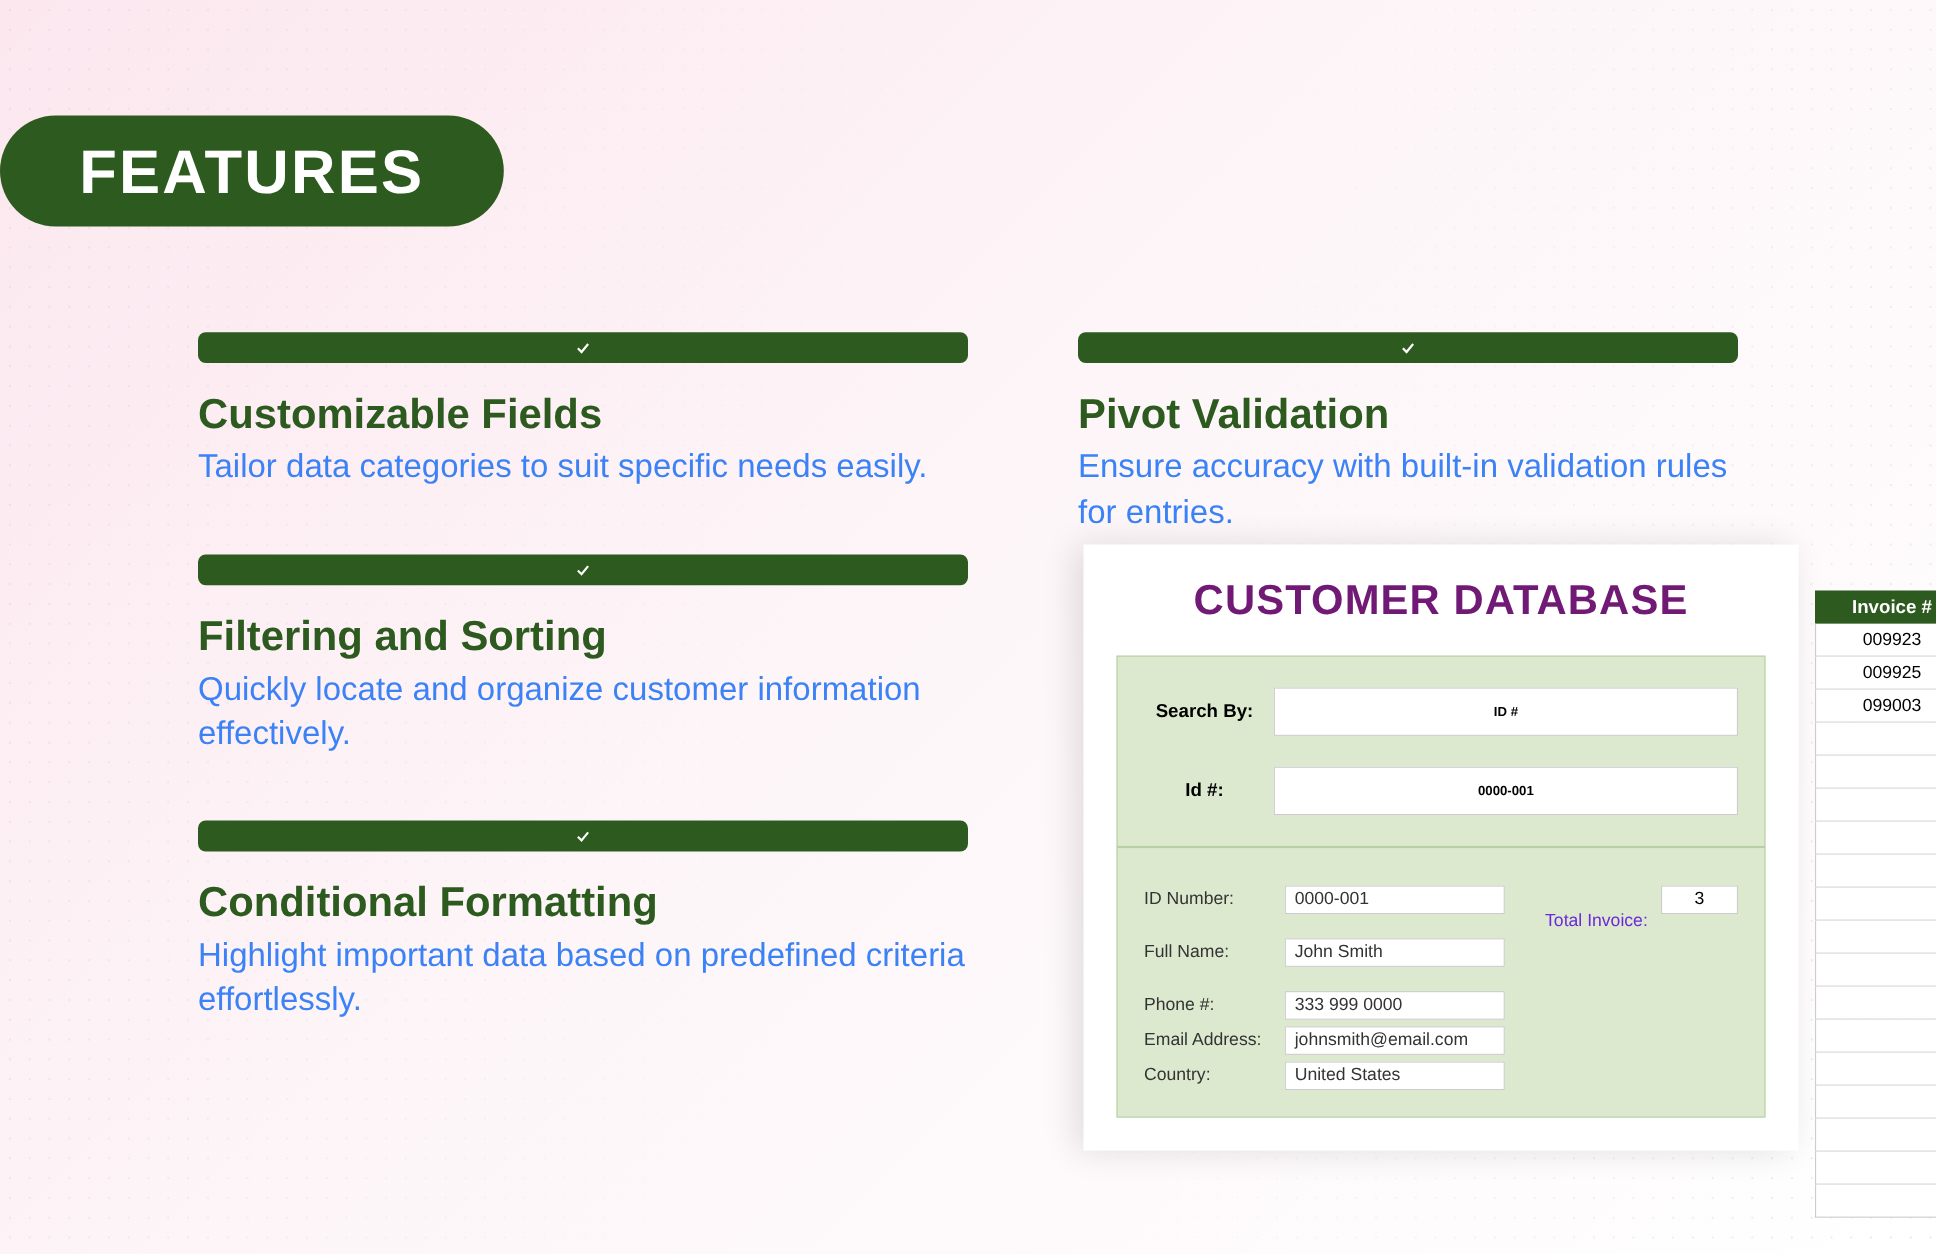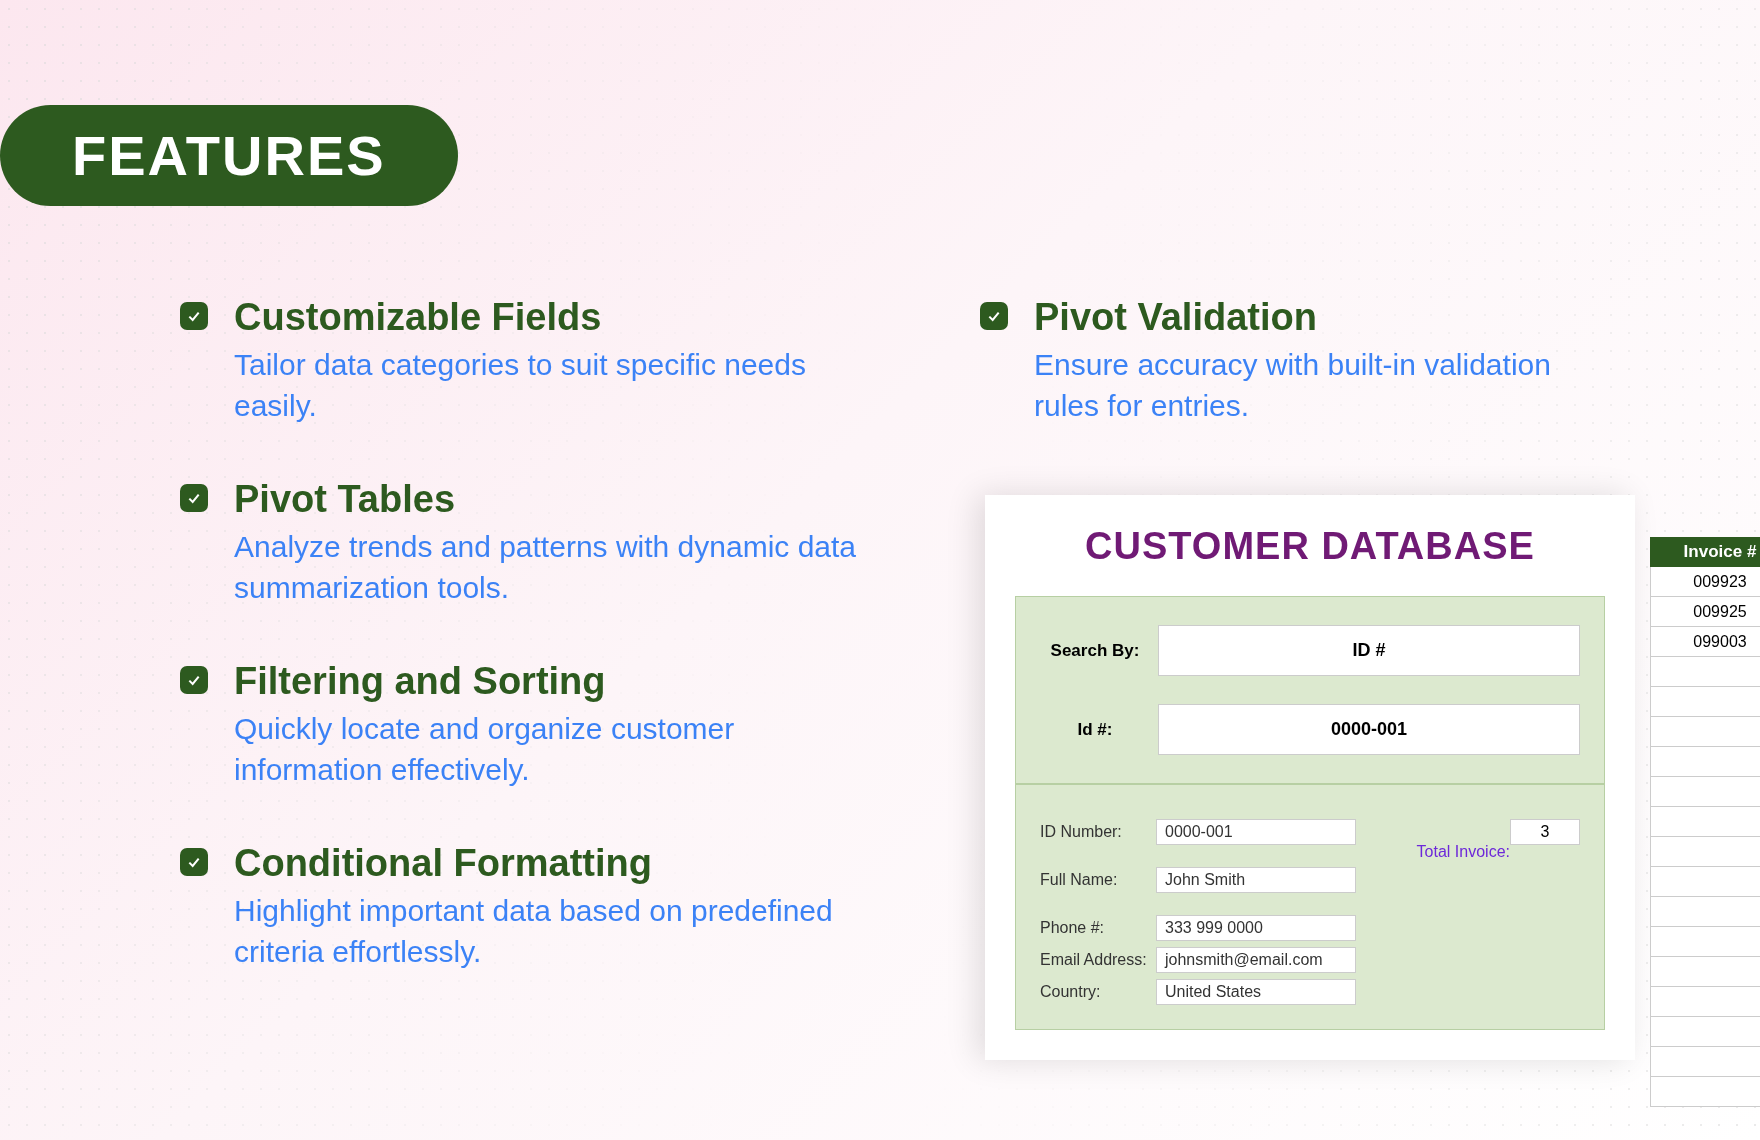--- a/index.html
+++ b/index.html
@@ -46,6 +46,7 @@
   display: flex;
   gap: 26px;
   margin-bottom: 52px;
+  flex-direction: column;
 }
 .check {
   flex: 0 0 28px;

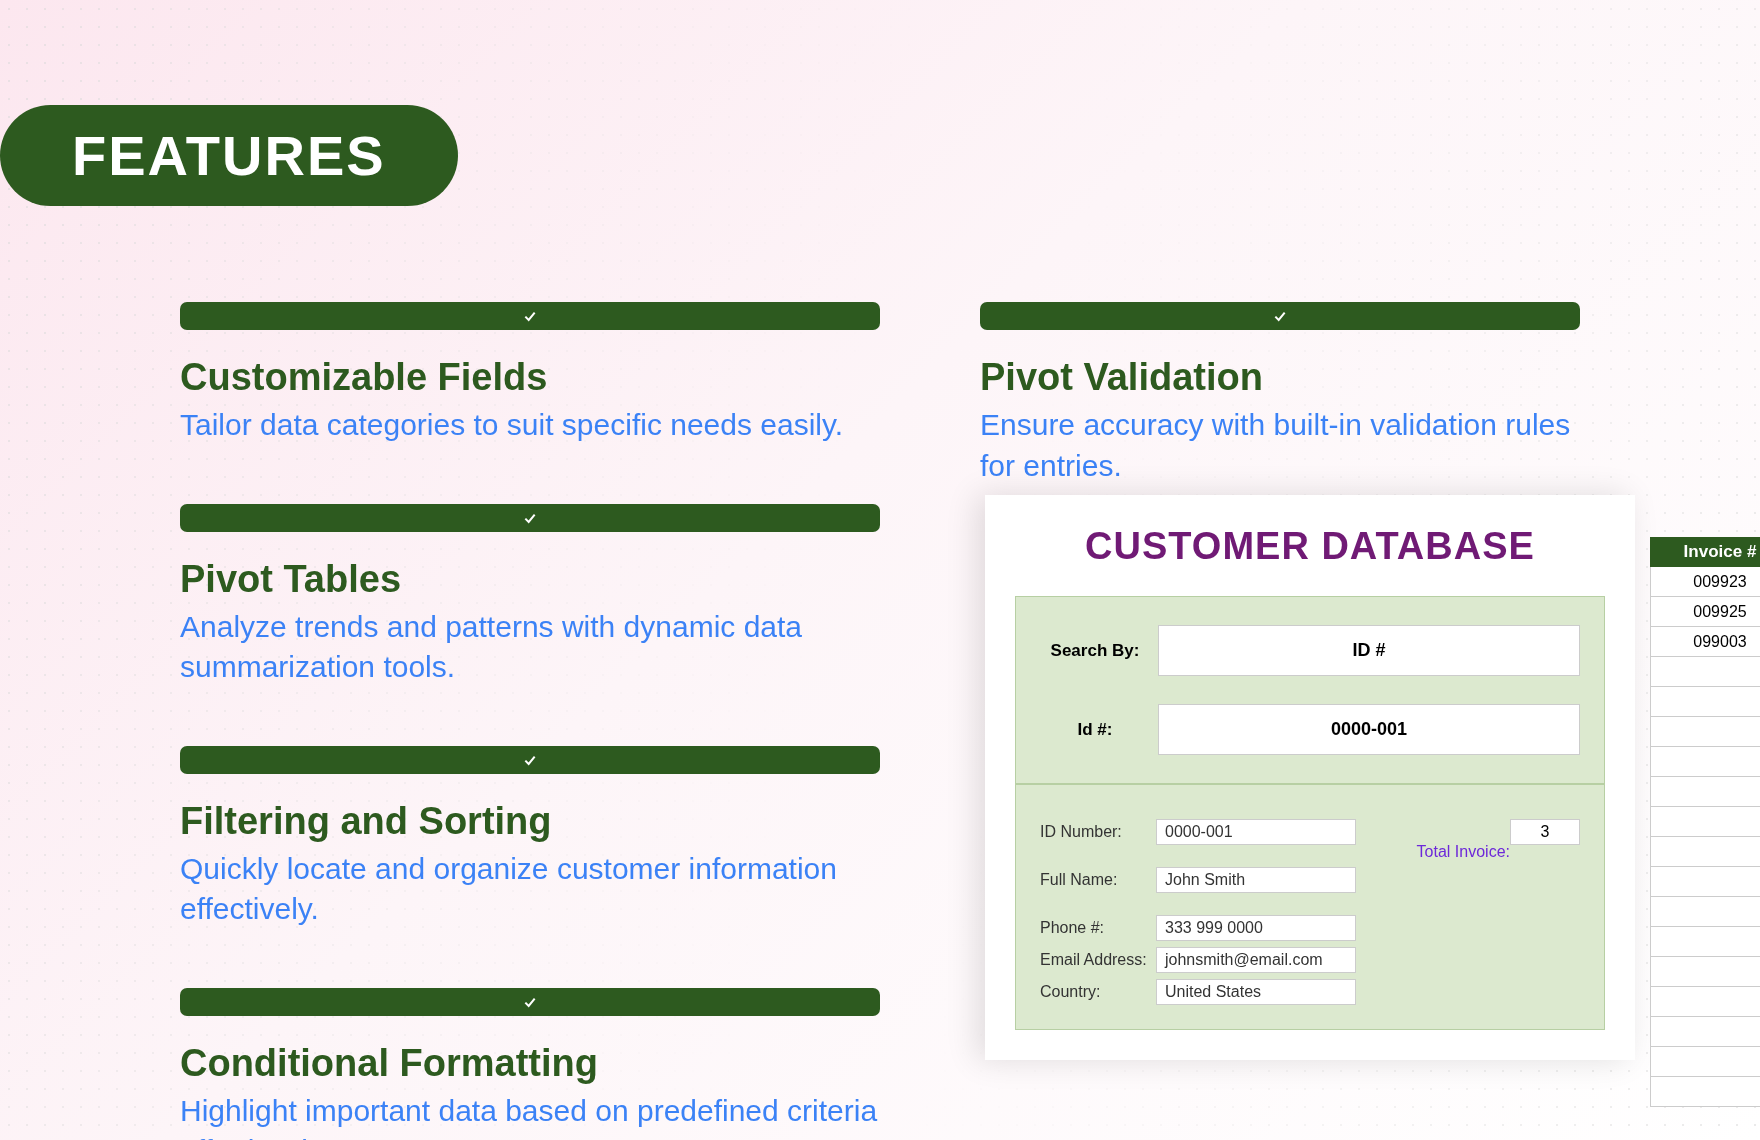--- a/index.html
+++ b/index.html
@@ -176,17 +176,6 @@
           </svg>
         </span>
         <div>
-          <div class="feat-title">Pivot Tables</div>
-          <div class="feat-desc">Analyze trends and patterns with dynamic data summarization tools.</div>
-        </div>
-      </div>
-      <div class="feat">
-        <span class="check">
-          <svg viewBox="0 0 24 24">
-            <polyline points="5,13 10,18 19,7"></polyline>
-          </svg>
-        </span>
-        <div>
           <div class="feat-title">Filtering and Sorting</div>
           <div class="feat-desc">Quickly locate and organize customer information effectively.</div>
         </div>

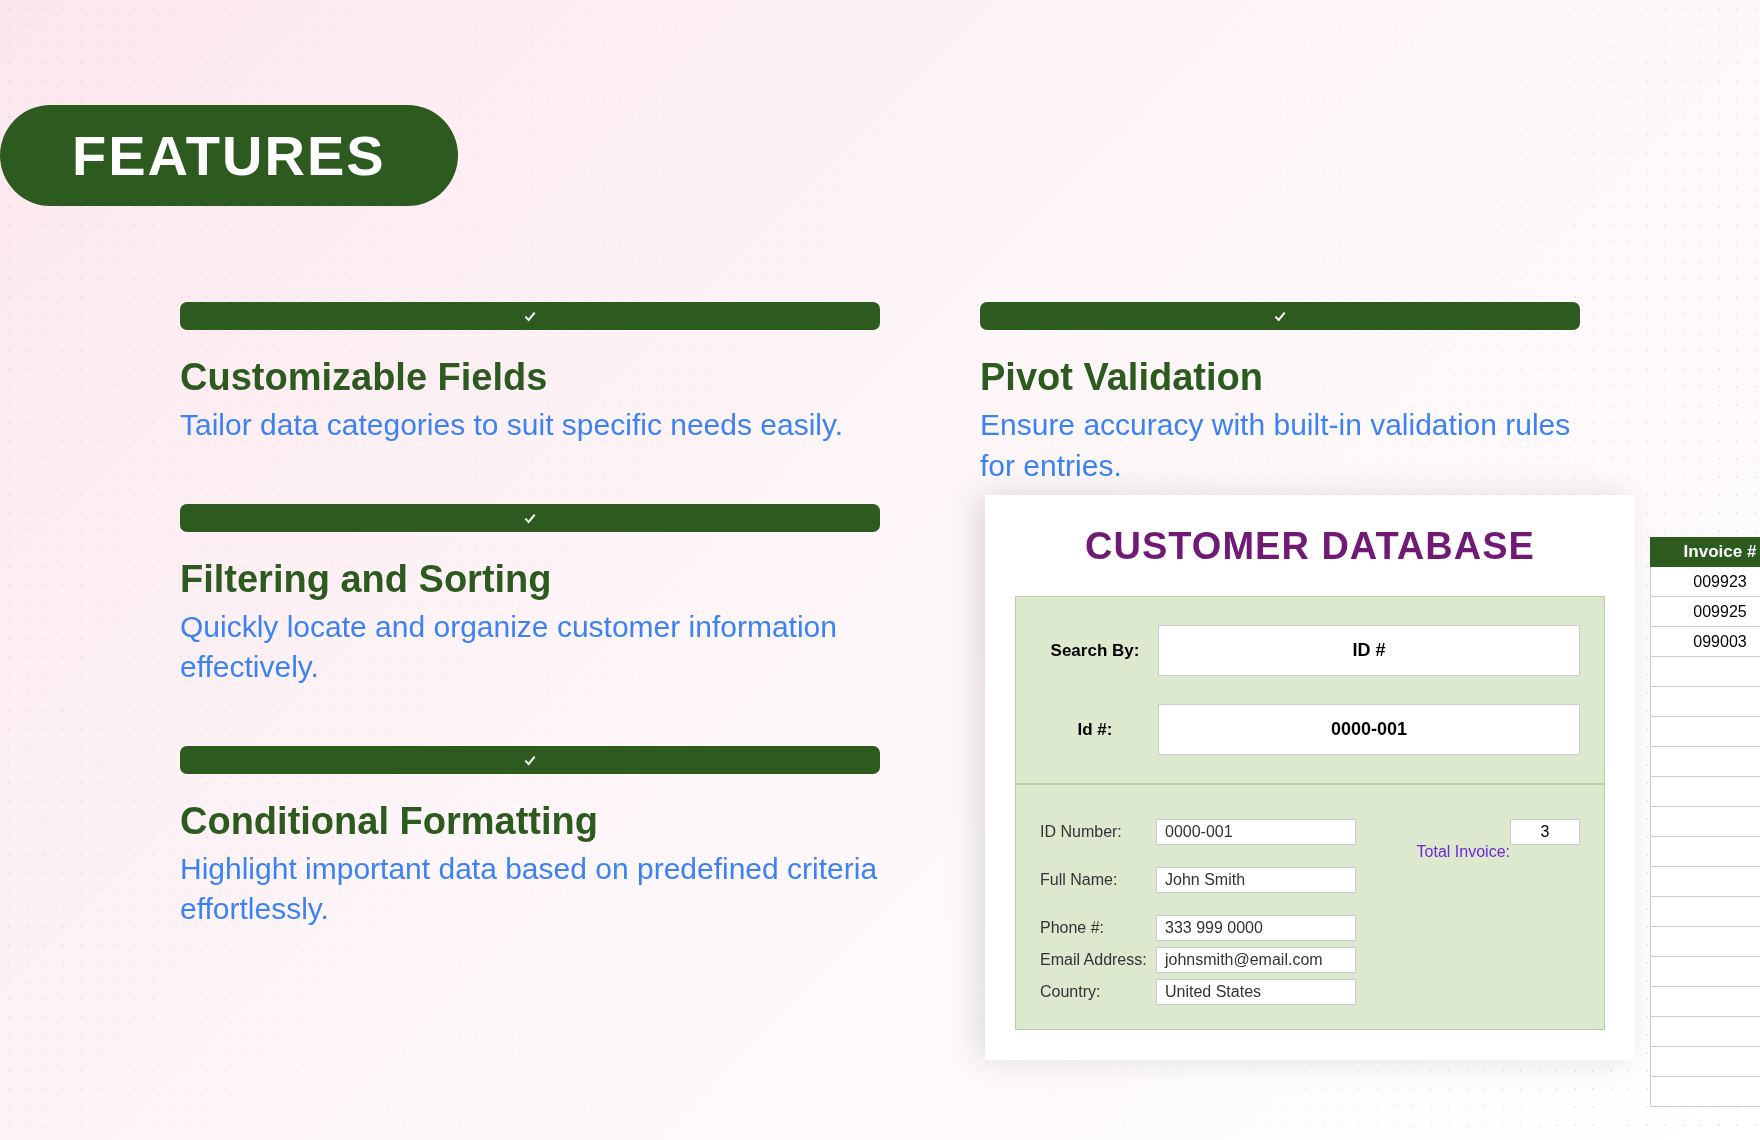--- a/index.html
+++ b/index.html
@@ -102,7 +102,7 @@
   padding: 14px;
   text-align: center;
   font-weight: 800;
-  font-size: 18px;
+  font-size: 12px;
 }
 .detail-box {
   background: #dce9cf;

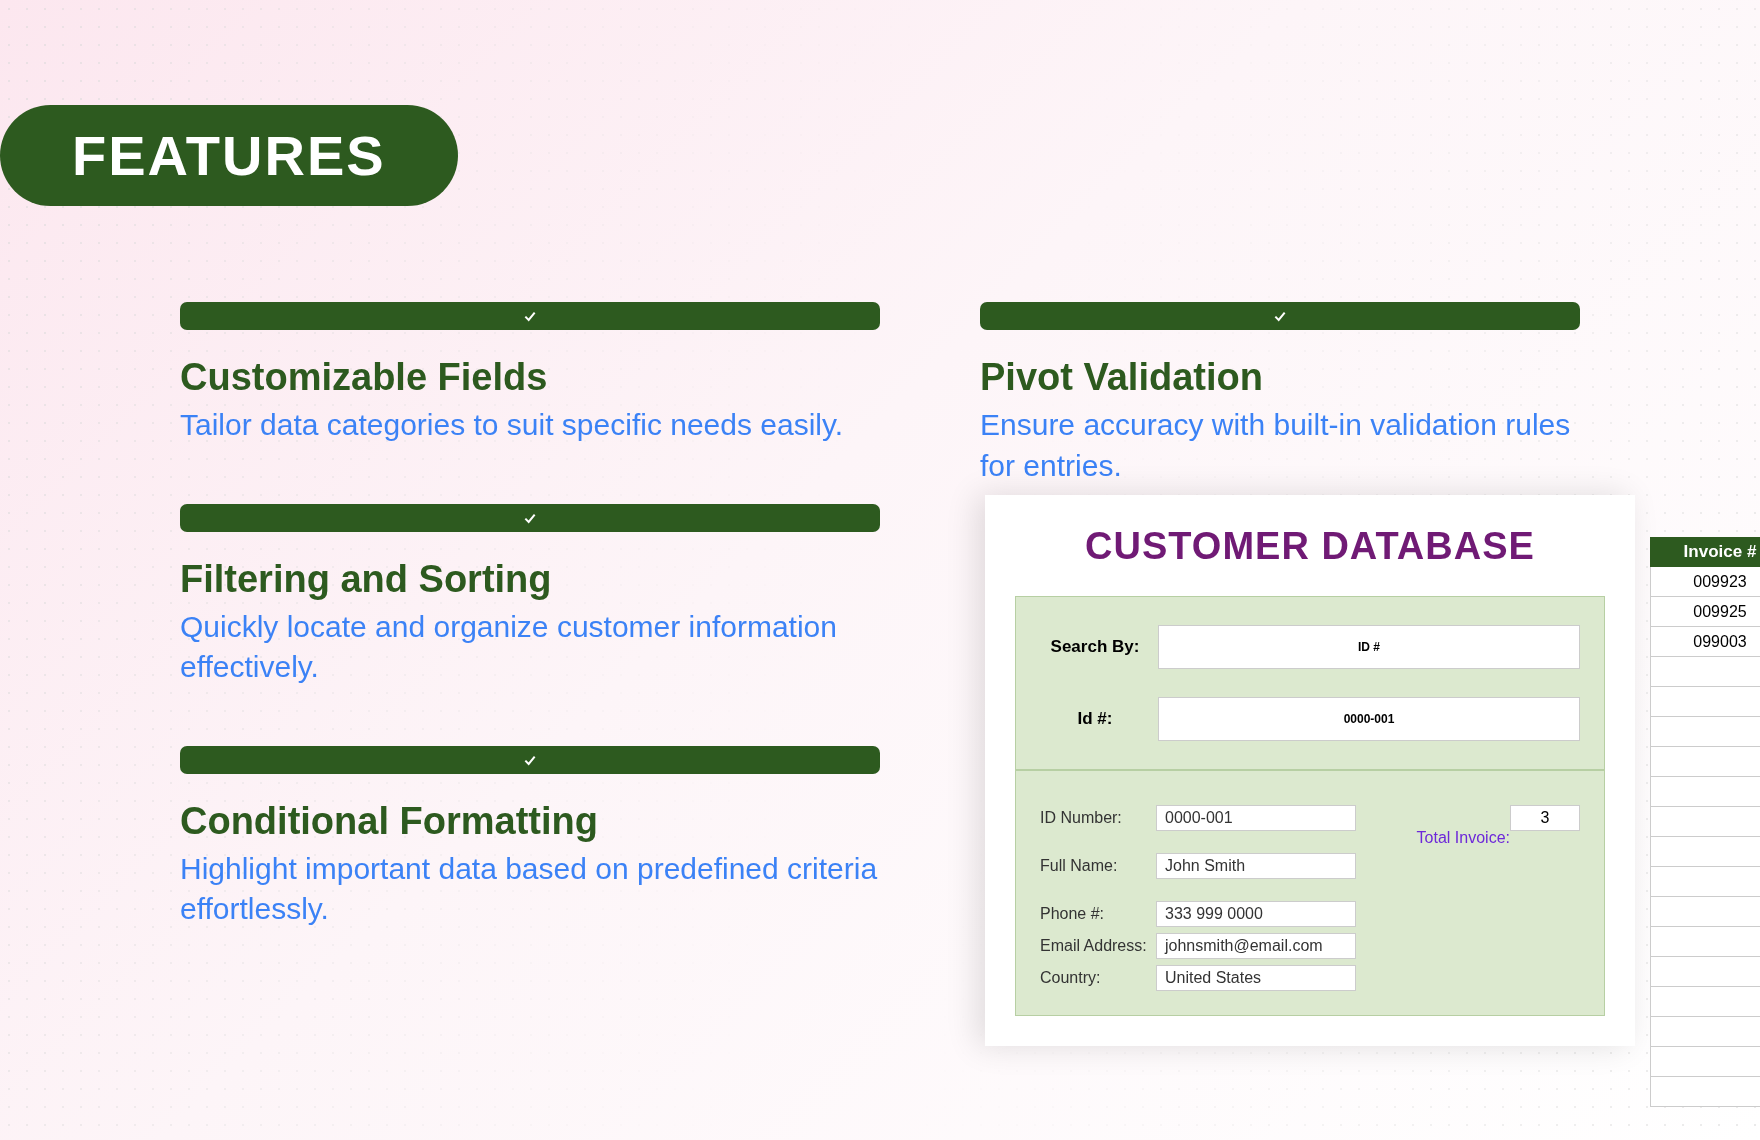--- a/index.html
+++ b/index.html
@@ -109,7 +109,7 @@
   border: 1px solid #b7cfa3;
   padding: 18px 24px;
 }
-.drow { display: flex; align-items: center; margin-bottom: 6px; font-size: 16px; }
+.drow { display: flex; align-items: center; gap: 12px; margin-bottom: 6px; font-size: 16px; }
 .dlabel { flex: 0 0 116px; color: #333; }
 .dval {
   width: 200px;

